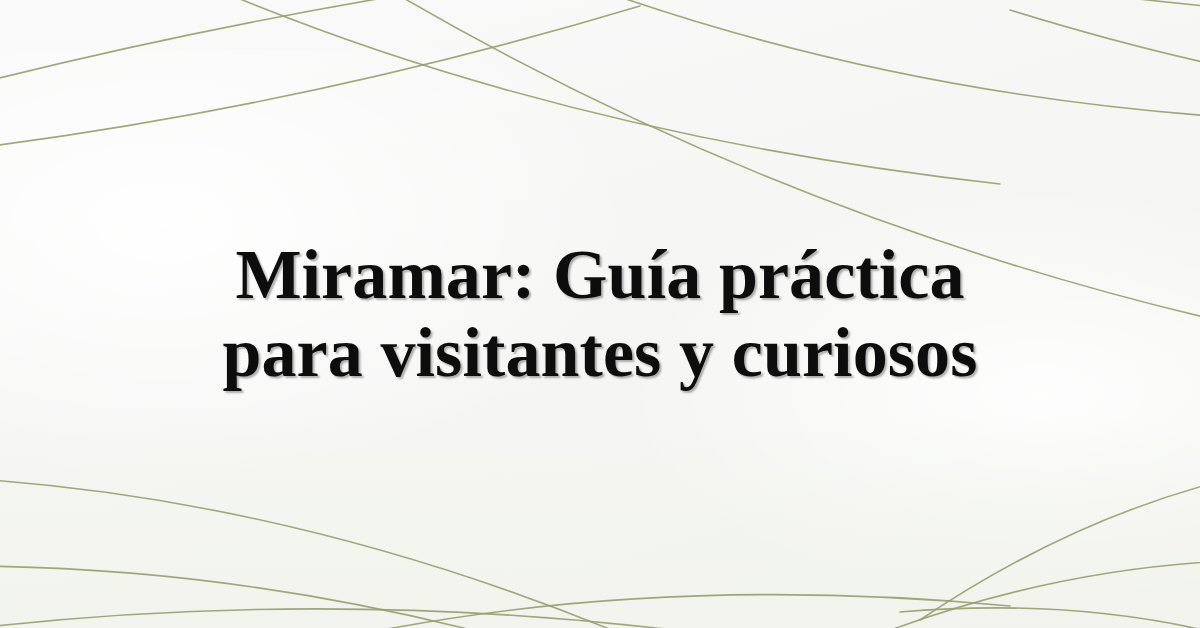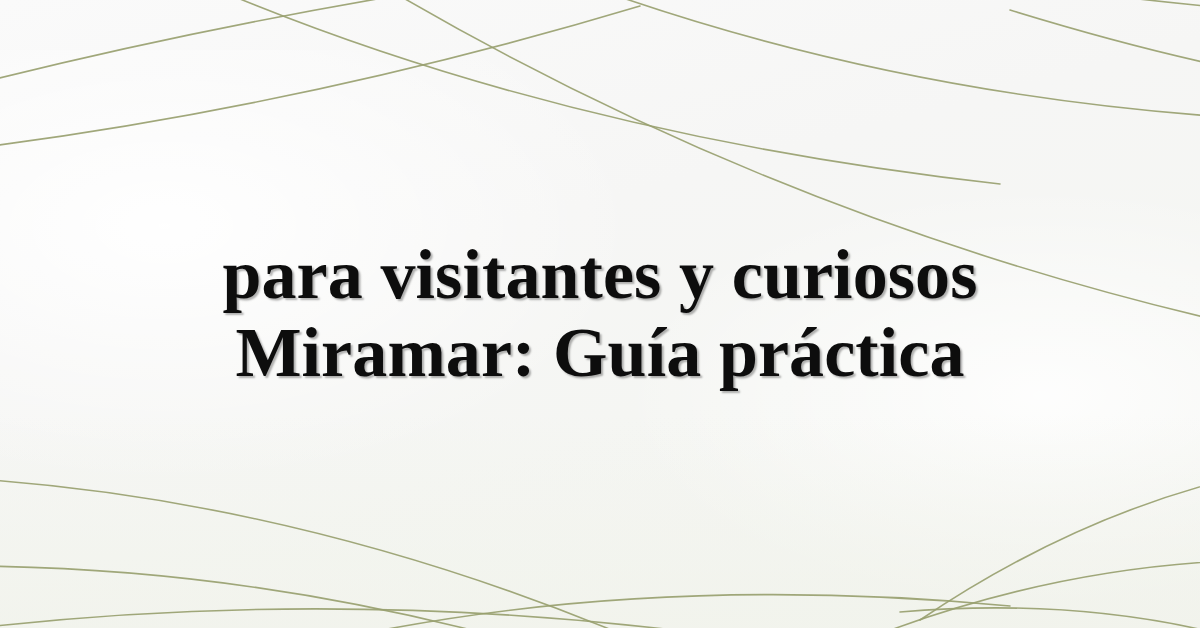--- a/index.html
+++ b/index.html
@@ -128,8 +128,8 @@
 
   <div class="title-wrap">
     <h1 class="title">
+      <span class="title-line">Miramar: Guía práctica</span>
       <span class="title-line">para visitantes y curiosos</span>
-      <span class="title-line">Miramar: Guía práctica</span>
     </h1>
   </div>
 

